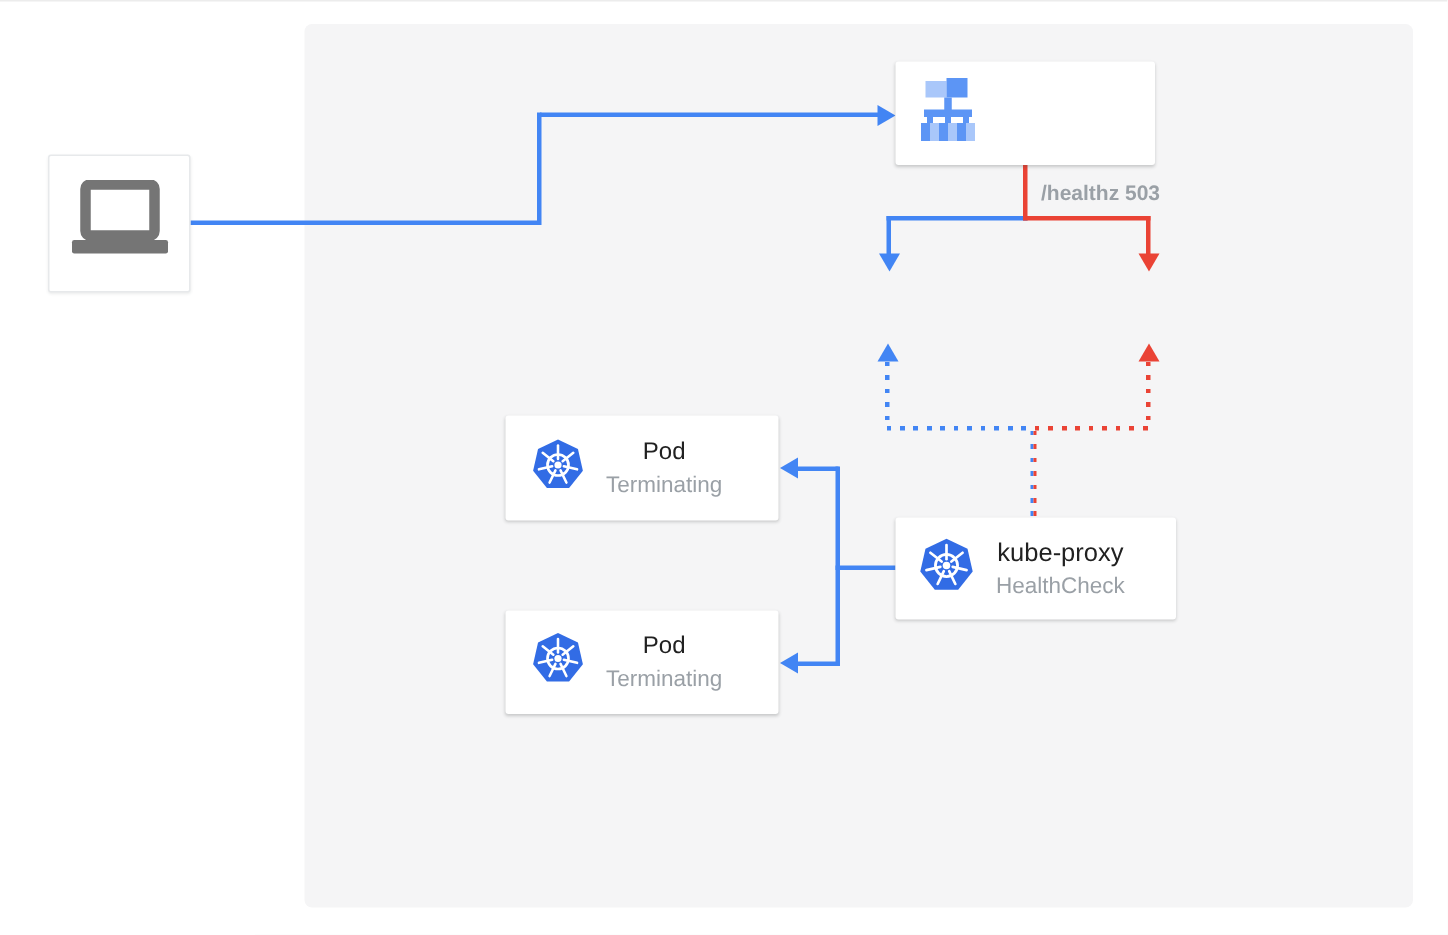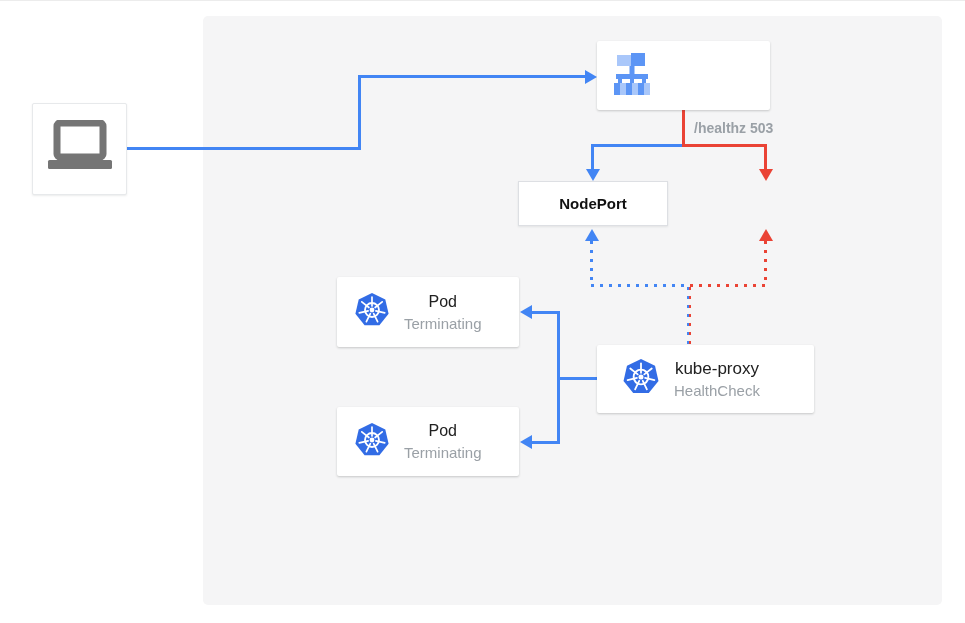--- a/index.html
+++ b/index.html
@@ -143,9 +143,6 @@
     </span>
   </div>
 
-  <div class="port-card nodeport-card">
-    <span>NodePort</span>
-  </div>
 
   <div class="card flex pod-card pod1">
     <span>

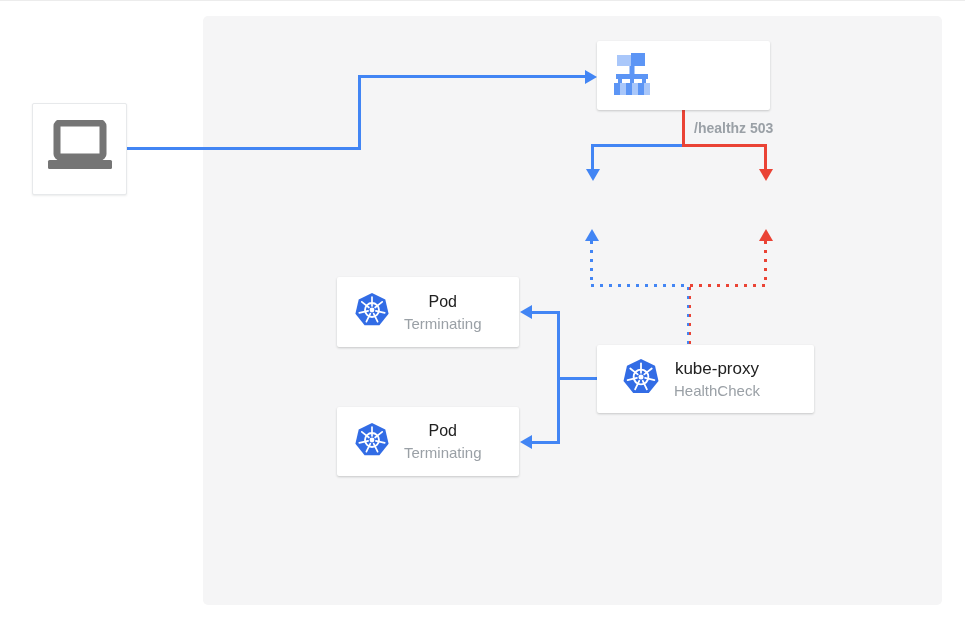--- a/index.html
+++ b/index.html
@@ -46,7 +46,7 @@
   .pod-card{width:182px;height:70px;padding-left:16px;gap:13px;}
   .pod1{left:337px;top:277px;}
   .pod2{left:337px;top:407px;height:69px;}
-  .kp-card{left:597px;top:345px;width:217px;height:68px;padding-left:24px;gap:13px;}
+  .kp-card{left:597px;top:345px;width:187px;height:68px;padding-left:14px;gap:13px;}
 
   .title{font-size:16px;line-height:22px;color:var(--title-text);text-align:center;}
   .subtitle{font-size:15px;line-height:21px;color:var(--subtitle-text);}

